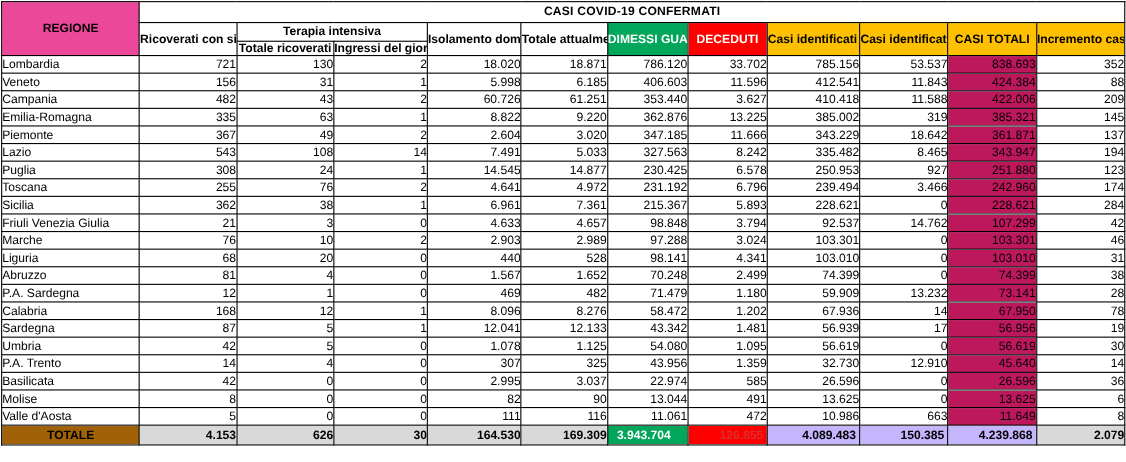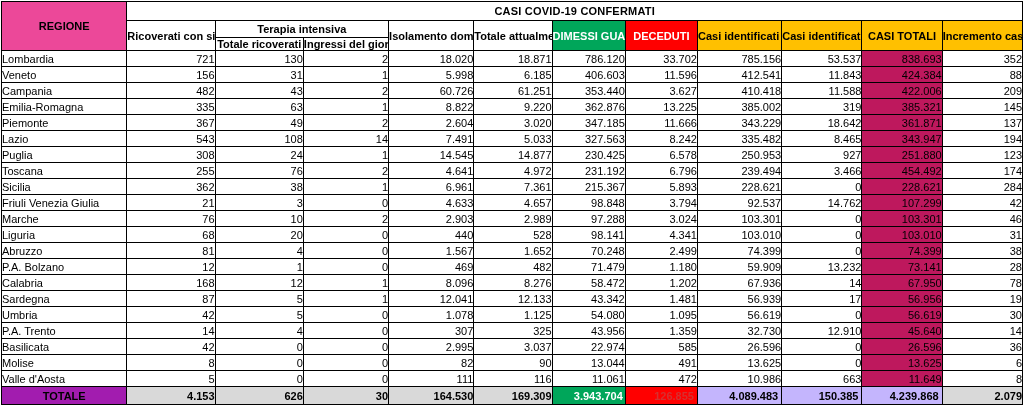--- a/index.html
+++ b/index.html
@@ -279,7 +279,7 @@
           <td class="num ">6.796</td>
           <td class="num ">239.494</td>
           <td class="num ">3.466</td>
-          <td class="num amberc">454.492</td>
+          <td class="num amberc">242.960</td>
           <td class="num ">174</td>
         </tr>
         <tr>

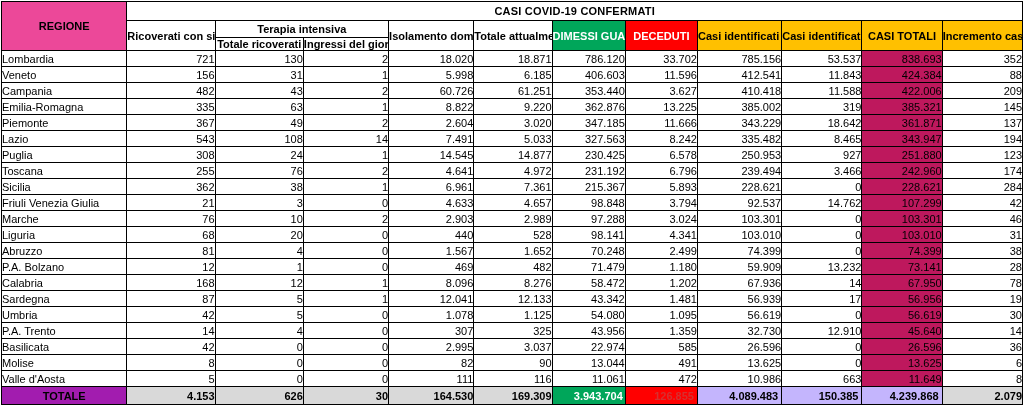--- a/index.html
+++ b/index.html
@@ -353,7 +353,7 @@
           <td class="num ">38</td>
         </tr>
         <tr>
-          <td class="region">P.A. Bolzano</td>
+          <td class="region">P.A. Sardegna</td>
           <td class="num ">12</td>
           <td class="num ">1</td>
           <td class="num ">0</td>

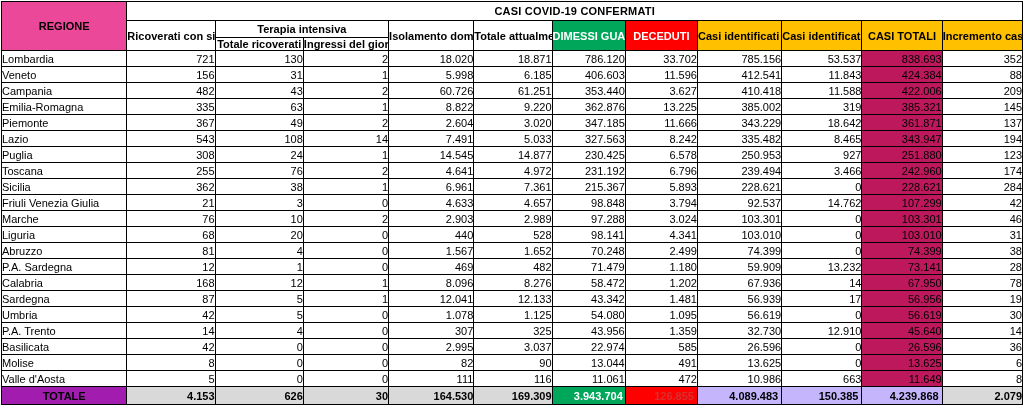--- a/index.html
+++ b/index.html
@@ -104,7 +104,7 @@
     height: 17px;
   }
   tr.totale td.region {
-    background: #a21caf;
+    background: #a16207;
     text-align: center;
     font-weight: bold;
   }

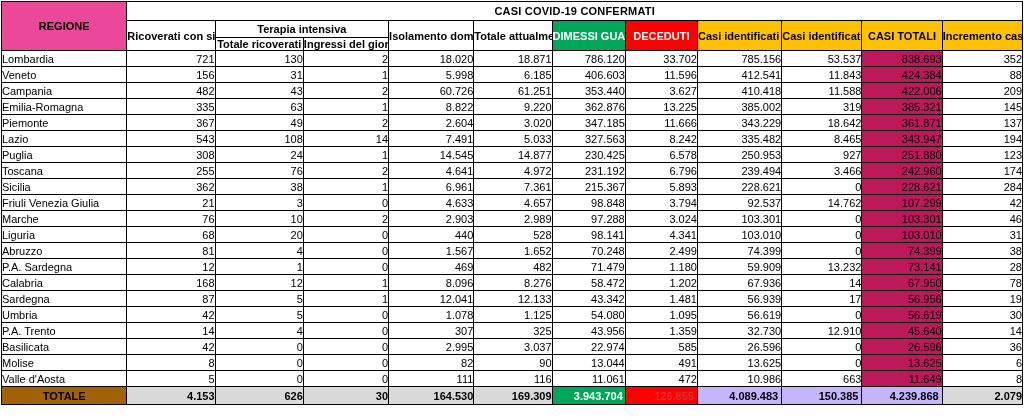--- a/index.html
+++ b/index.html
@@ -113,7 +113,7 @@
     background: #00a65a;
     color: #ffffff;
     text-align: right;
-    padding-right: 2px;
+    padding-right: 15px;
   }
   tr.totale td.tred {
     background: #ff0000;

